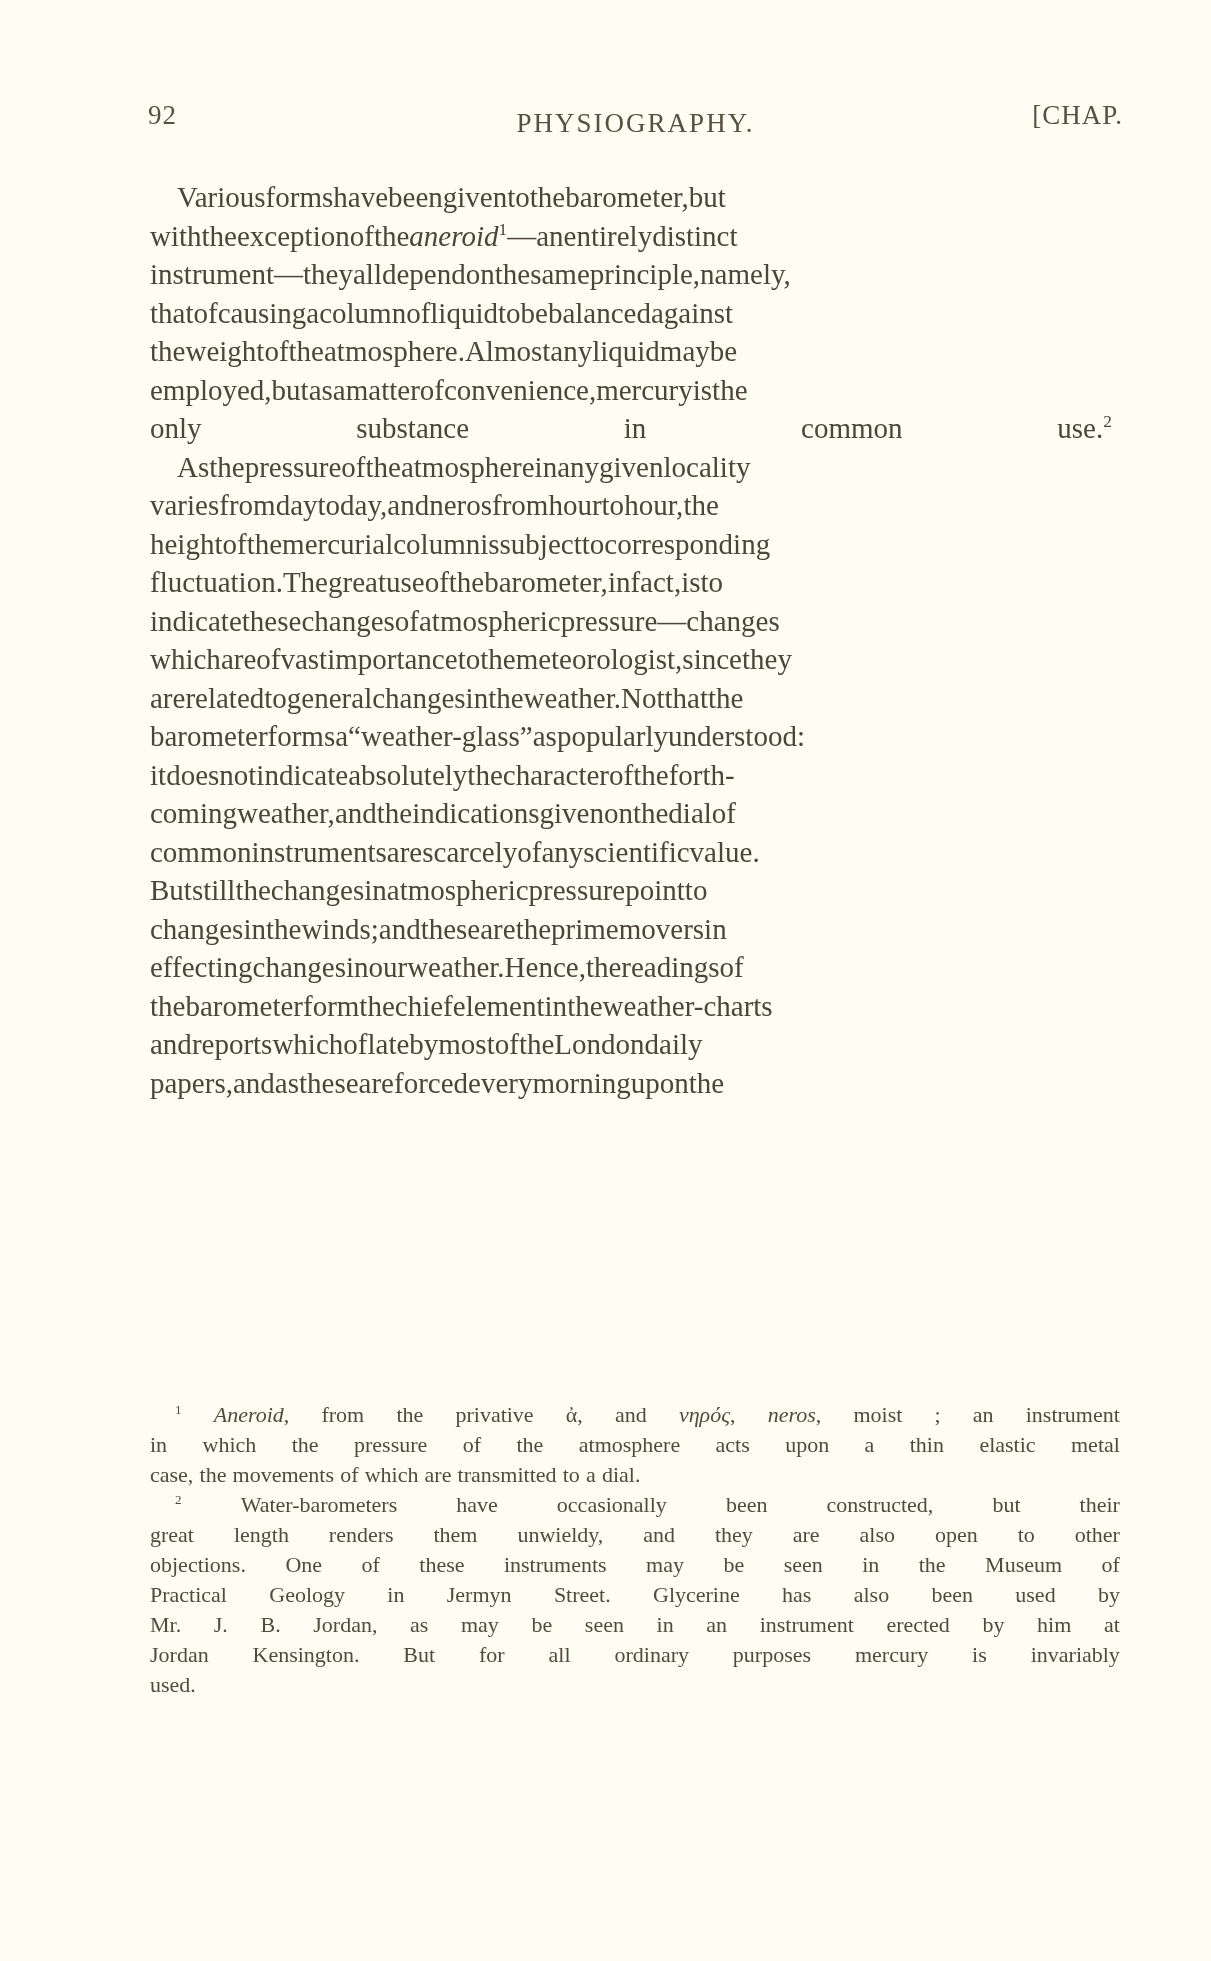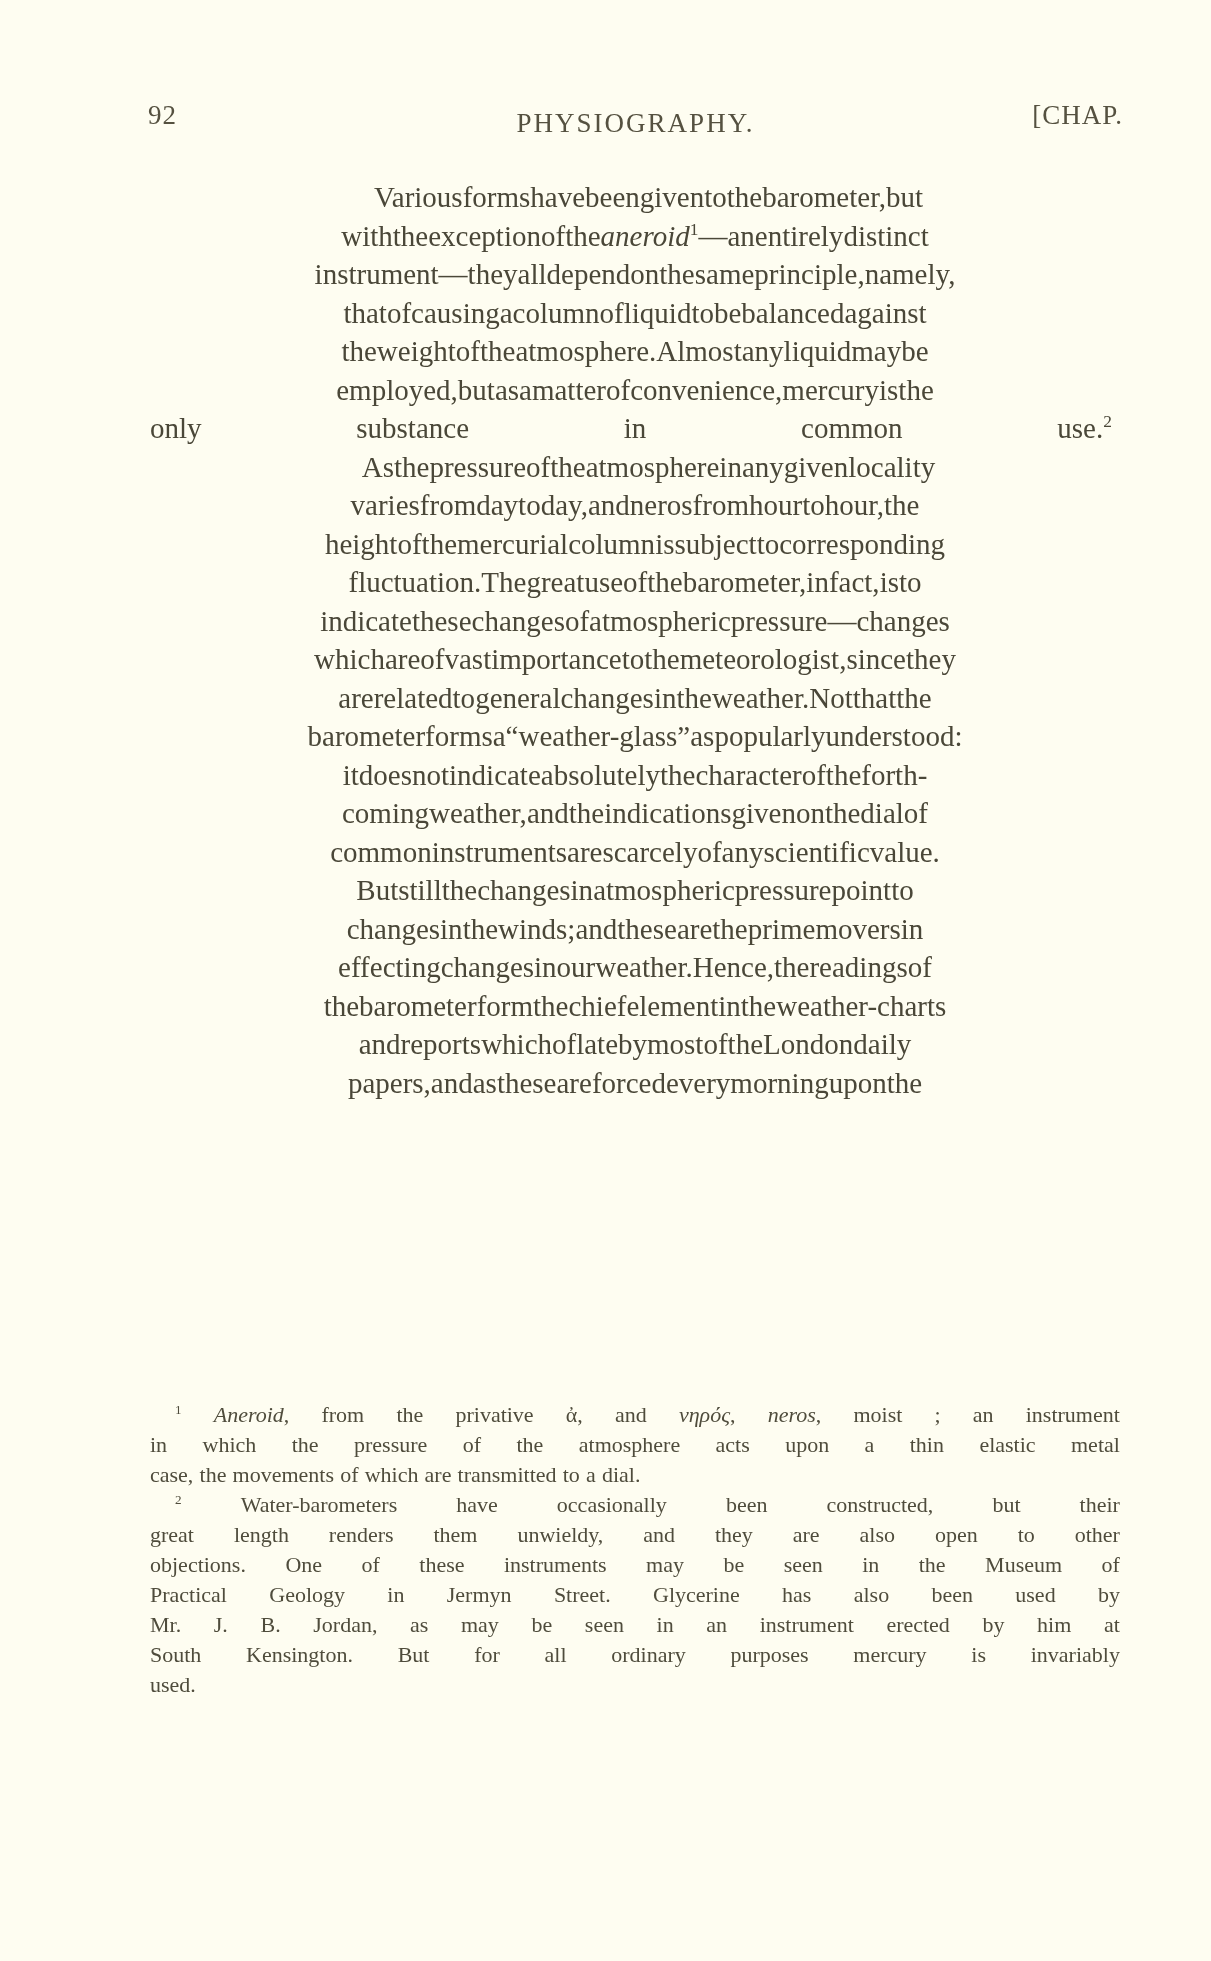--- a/index.html
+++ b/index.html
@@ -23,7 +23,7 @@
   .line {
     height: 38.5px; line-height: 38.5px; font-size: 29px;
     text-align: justify; text-align-last: justify; white-space: nowrap;
-    display: flex; justify-content: center;
+    display: flex; justify-content: flex-start;
   }
   .line.last { justify-content: space-between; }
   .line.indent { padding-left: 27px; }

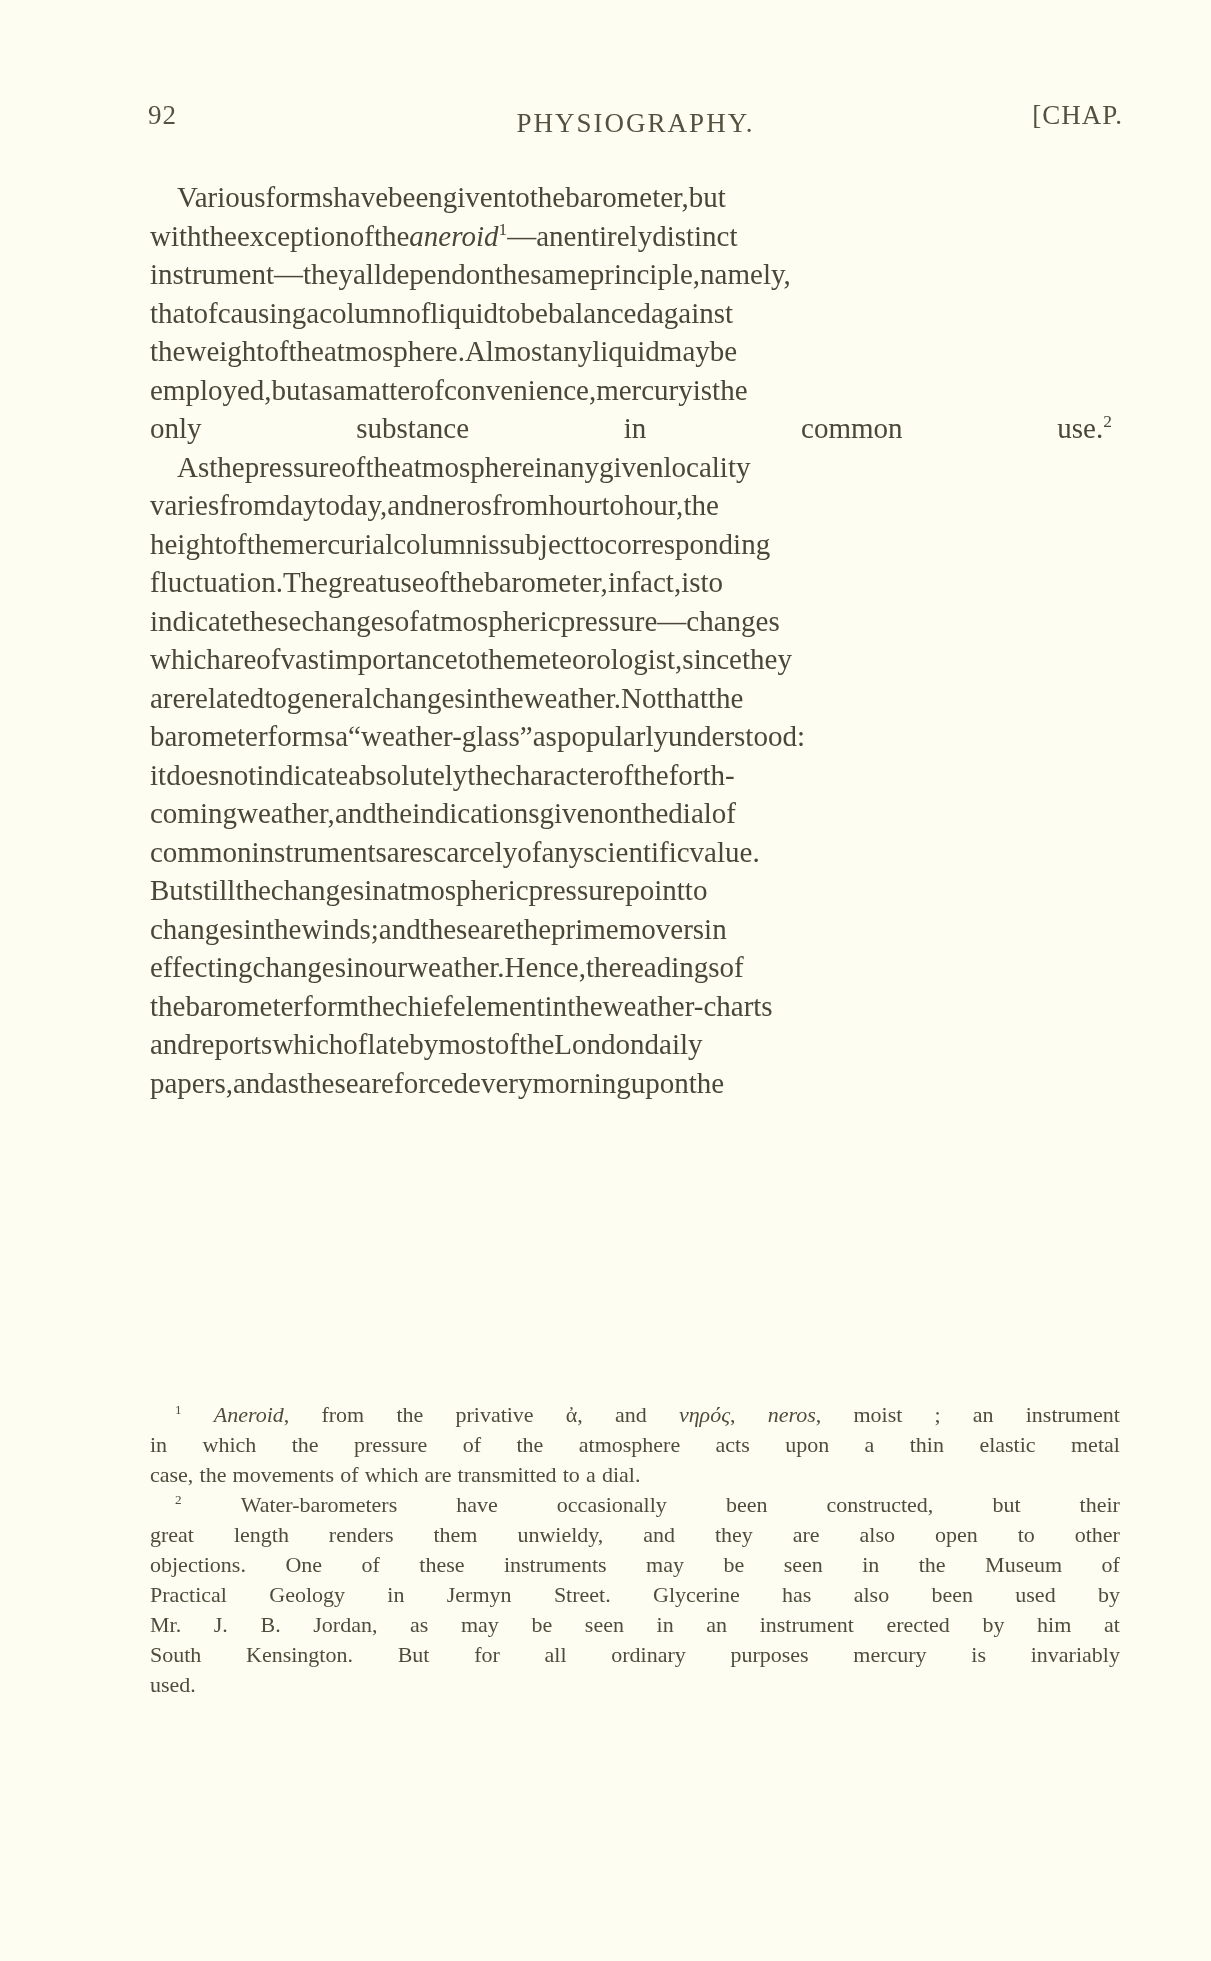--- a/index.html
+++ b/index.html
@@ -439,7 +439,7 @@
         <span class="w"><span>at</span></span>
       </div>
       <div class="fline">
-        <span class="w"><span>South</span></span>
+        <span class="w"><span>Jordan</span></span>
         <span class="w"><span>Kensington.</span></span>
         <span class="w"><span>But</span></span>
         <span class="w"><span>for</span></span>

